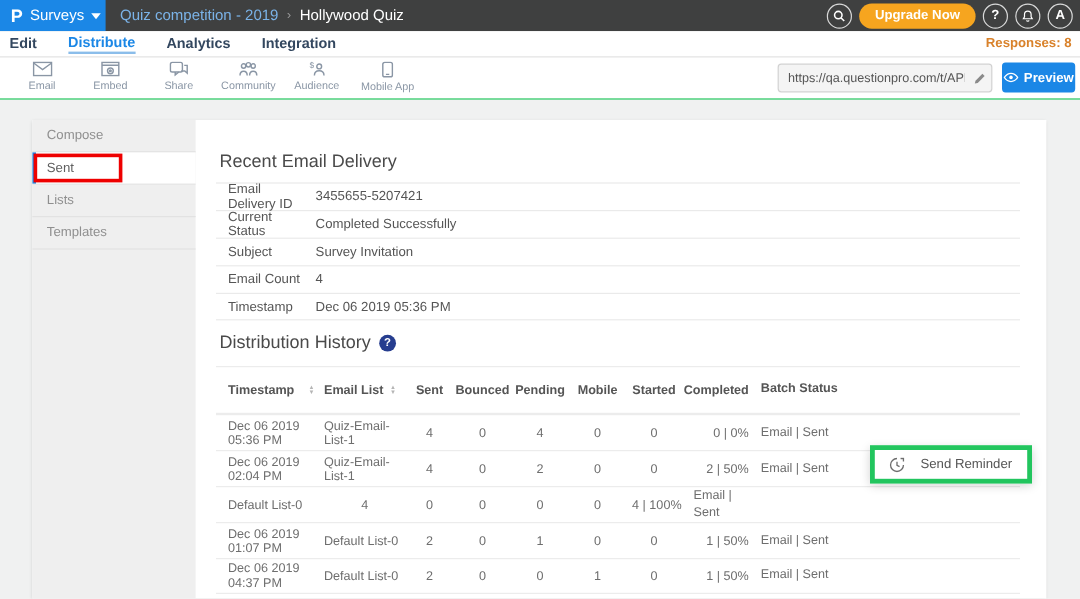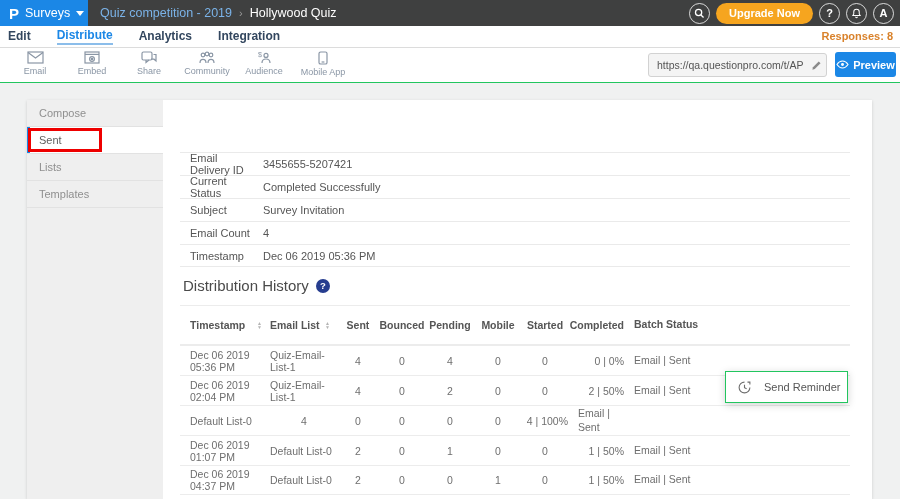--- a/index.html
+++ b/index.html
@@ -209,6 +209,7 @@
 
     <div class="content">
 
+      <div class="section-title t1">Recent Email Delivery</div>
 
       <div class="detail-table">
         <div class="d-row">

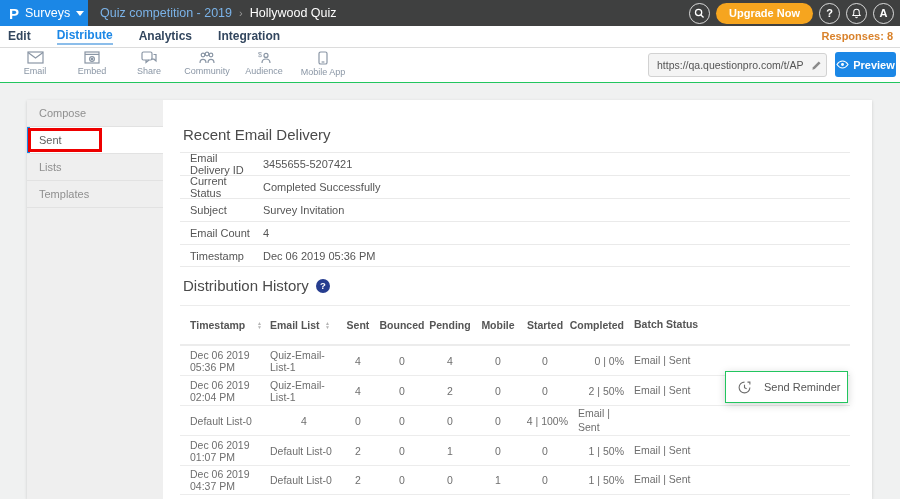--- a/index.html
+++ b/index.html
@@ -73,7 +73,7 @@
   .c-batch { padding-left:10px; line-height:1.3; }
 
   
-  .popup { position:absolute; left:725px; top:371px; width:123px; height:32px; background:#fff; border:1px solid #22c55e; box-shadow:0 2px 8px rgba(0,0,0,.18); display:flex; align-items:center; z-index:30; }
+  .popup { position:absolute; left:725px; top:371px; width:135px; height:32px; background:#fff; border:4px solid #22c55e; box-shadow:0 2px 8px rgba(0,0,0,.18); display:flex; align-items:center; z-index:30; }
   .popup-icon { margin-left:12px; display:flex; }
   .popup-label { margin-left:13px; font-size:11px; color:#555; }
 </style>

